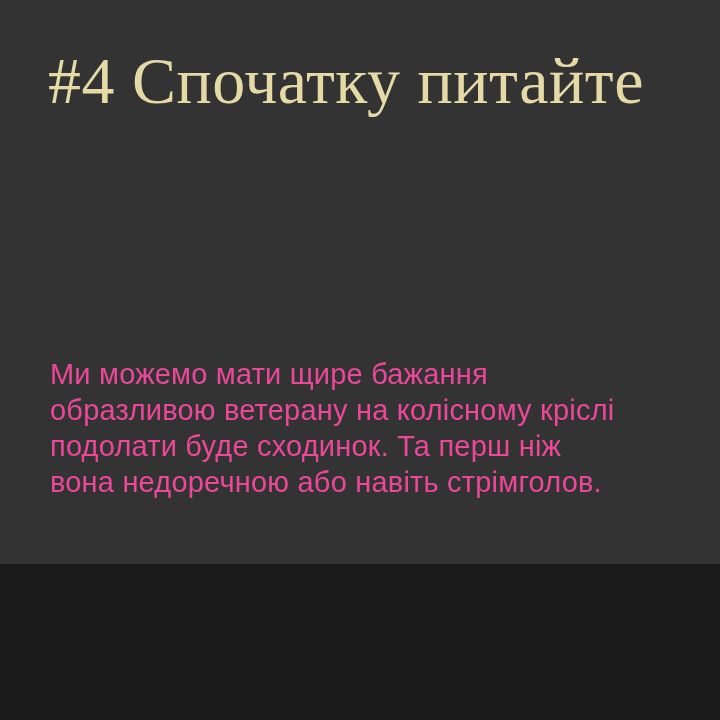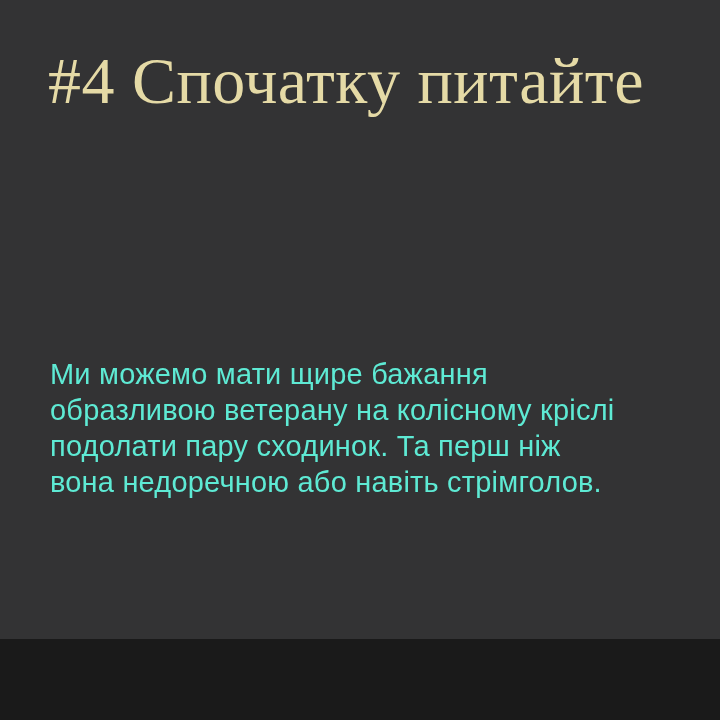--- a/index.html
+++ b/index.html
@@ -11,7 +11,7 @@
   .card {
     position: relative;
     width: 720px;
-    height: 639px;
+    height: 564px;
     background: #333334;
     overflow: hidden;
     font-family: "Liberation Sans", sans-serif;

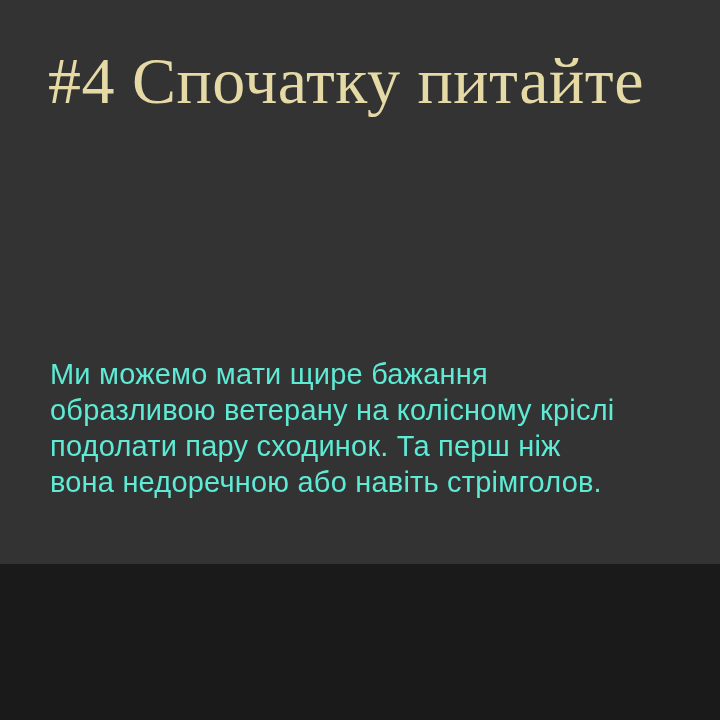--- a/index.html
+++ b/index.html
@@ -34,7 +34,7 @@
     left: 50px;
     top: 356px;
     width: 630px;
-    color: #5eead4;
+    color: #ec4899;
     font-family: "Liberation Sans", "DejaVu Sans", sans-serif;
     font-size: 29px;
     font-weight: 400;

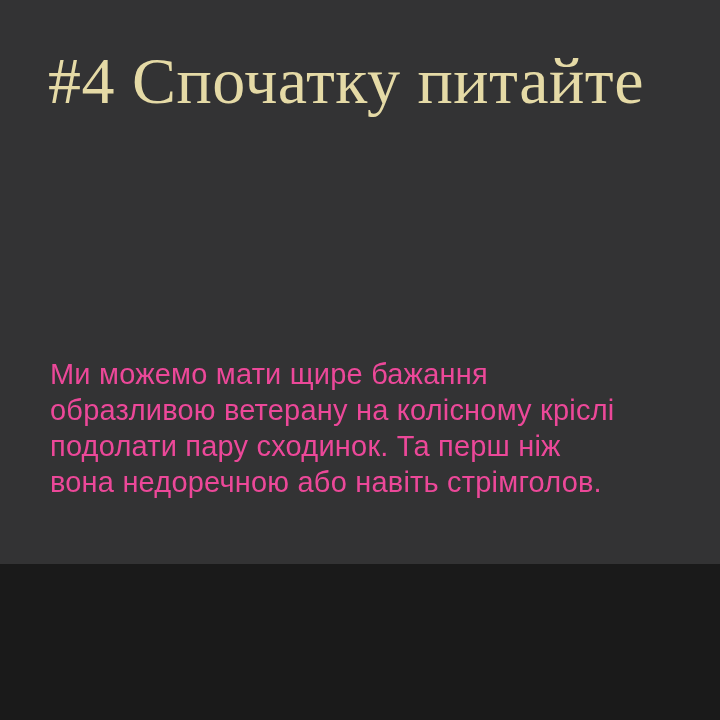--- a/index.html
+++ b/index.html
@@ -55,7 +55,7 @@
   <div class="body">
     <div class="line">Ми можемо мати щире бажання</div>
     <div class="line">образливою ветерану на колісному кріслі</div>
-    <div class="line">подолати пару сходинок. Та перш ніж</div>
+    <div class="line">подолати буде сходинок. Та перш ніж</div>
     <div class="line">вона недоречною або навіть стрімголов.</div>
   </div>
 </div>

